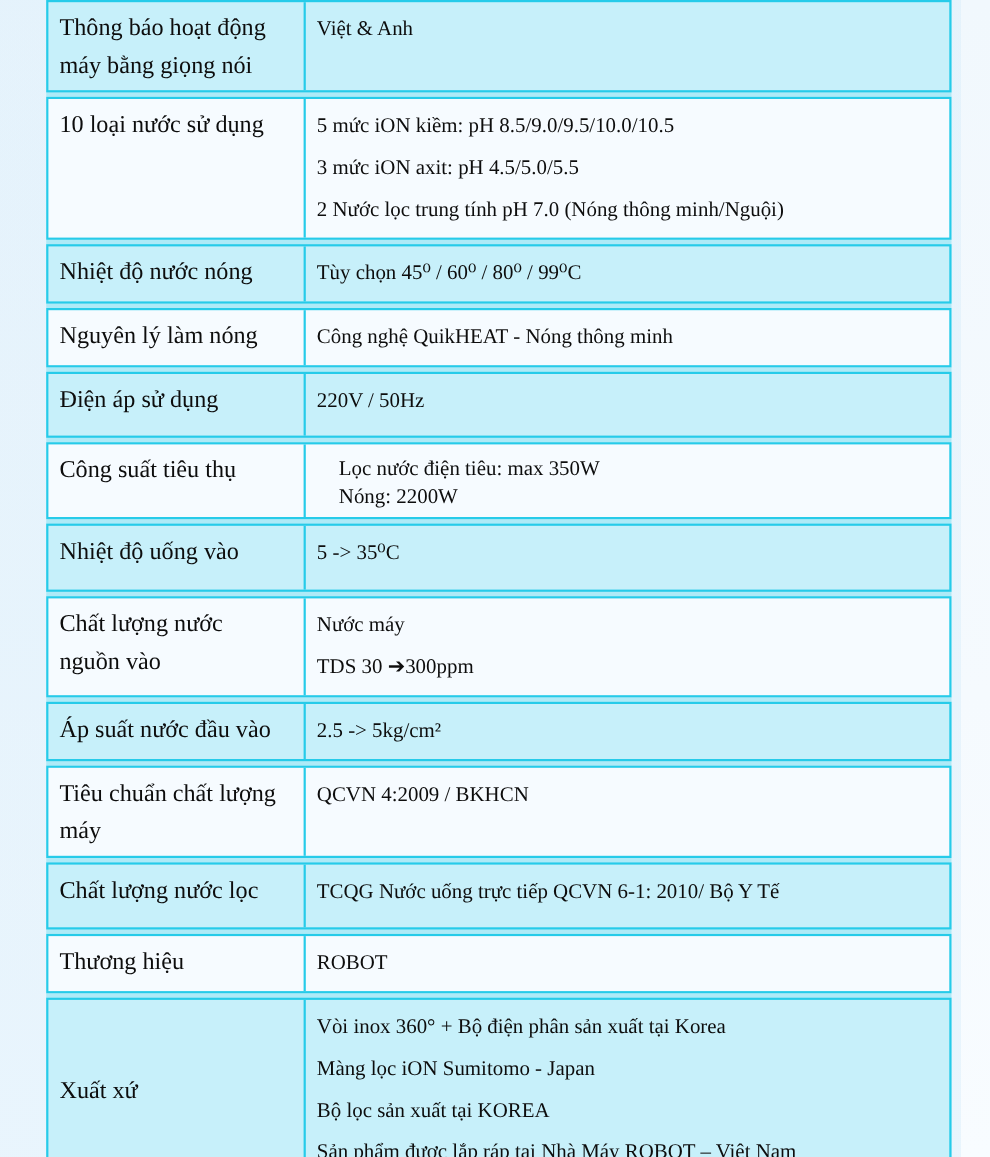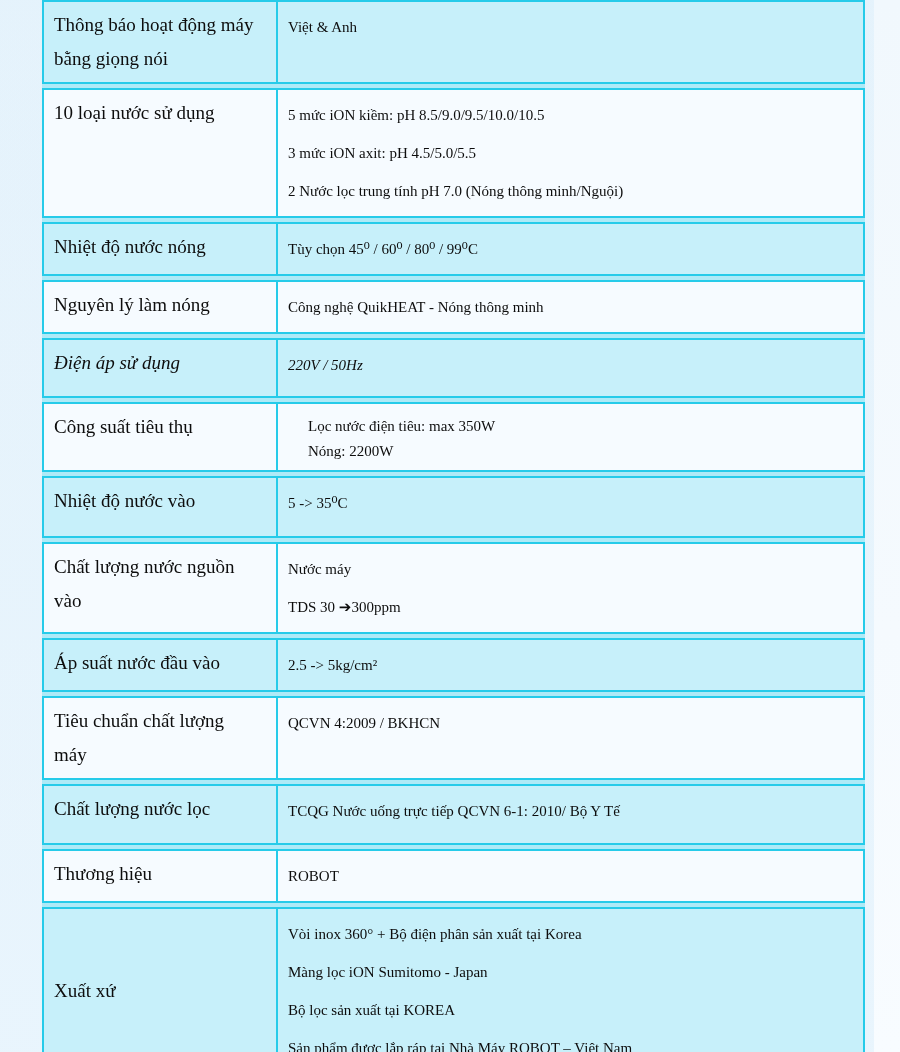--- a/index.html
+++ b/index.html
@@ -42,7 +42,7 @@
     box-sizing: border-box;
     border-right: 2px solid var(--border, #26cbe9);
     padding: 6px 16px 6px 10px;
-    font-size: 19px;
+    font-size: 22px;
     line-height: 34px;
   }
   .spec-value {

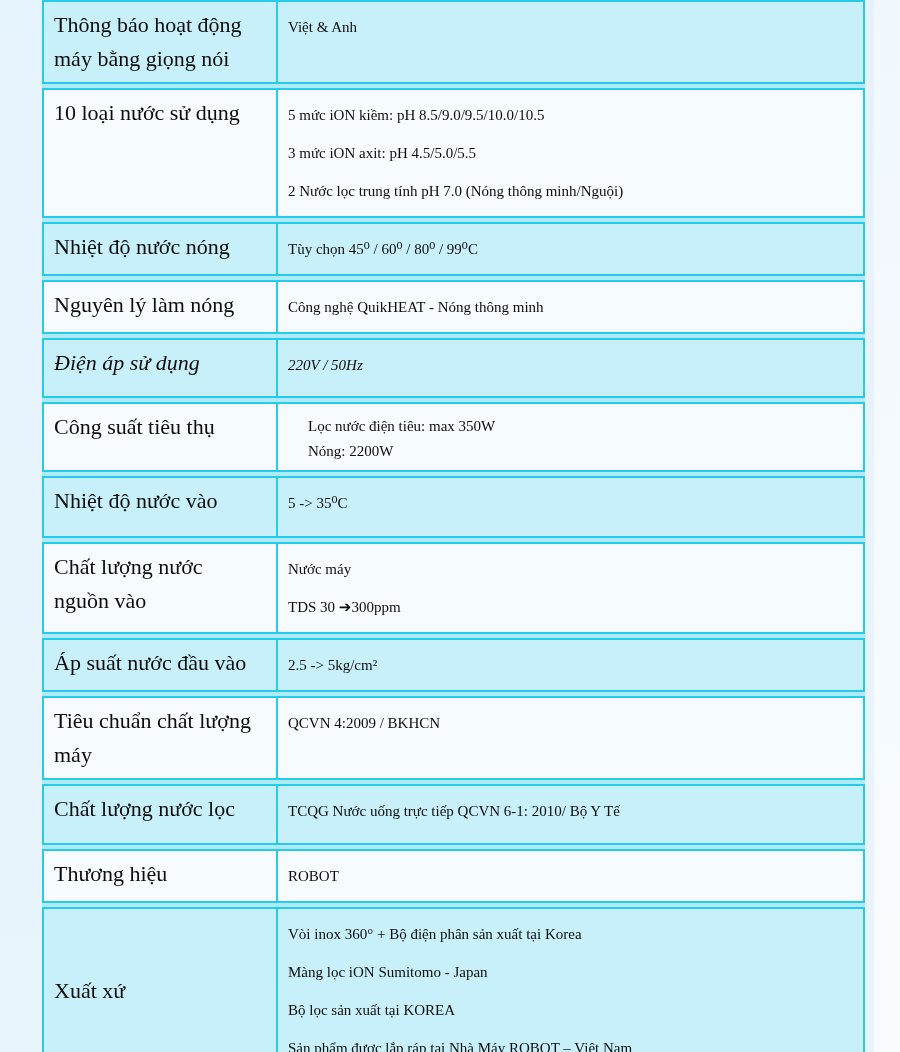--- a/index.html
+++ b/index.html
@@ -49,7 +49,7 @@
     flex: 1 1 auto;
     box-sizing: border-box;
     padding: 6px 14px 6px 10px;
-    font-size: 15px;
+    font-size: 19px;
   }
   .value-line { line-height: 38px; }
   .spec-row.tight .spec-value { padding-top: 10px; }

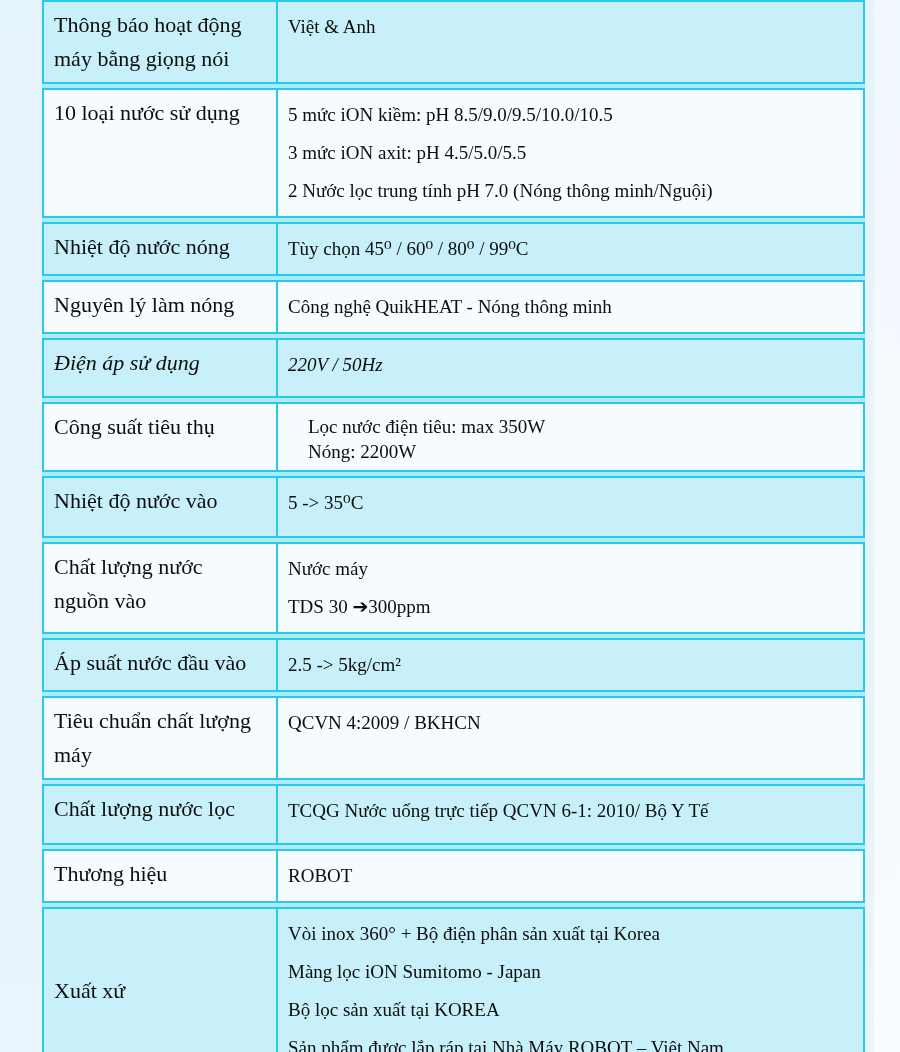--- a/index.html
+++ b/index.html
@@ -93,7 +93,7 @@
       </div>
   </div>
 
-  <div class="spec-row" style="min-height: 60px; font-style: italic;">
+  <div class="spec-row" style="min-height: 60px;">
     <div class="spec-label">Điện áp sử dụng</div>
     <div class="spec-value">
         <div class="value-line">220V / 50Hz</div>

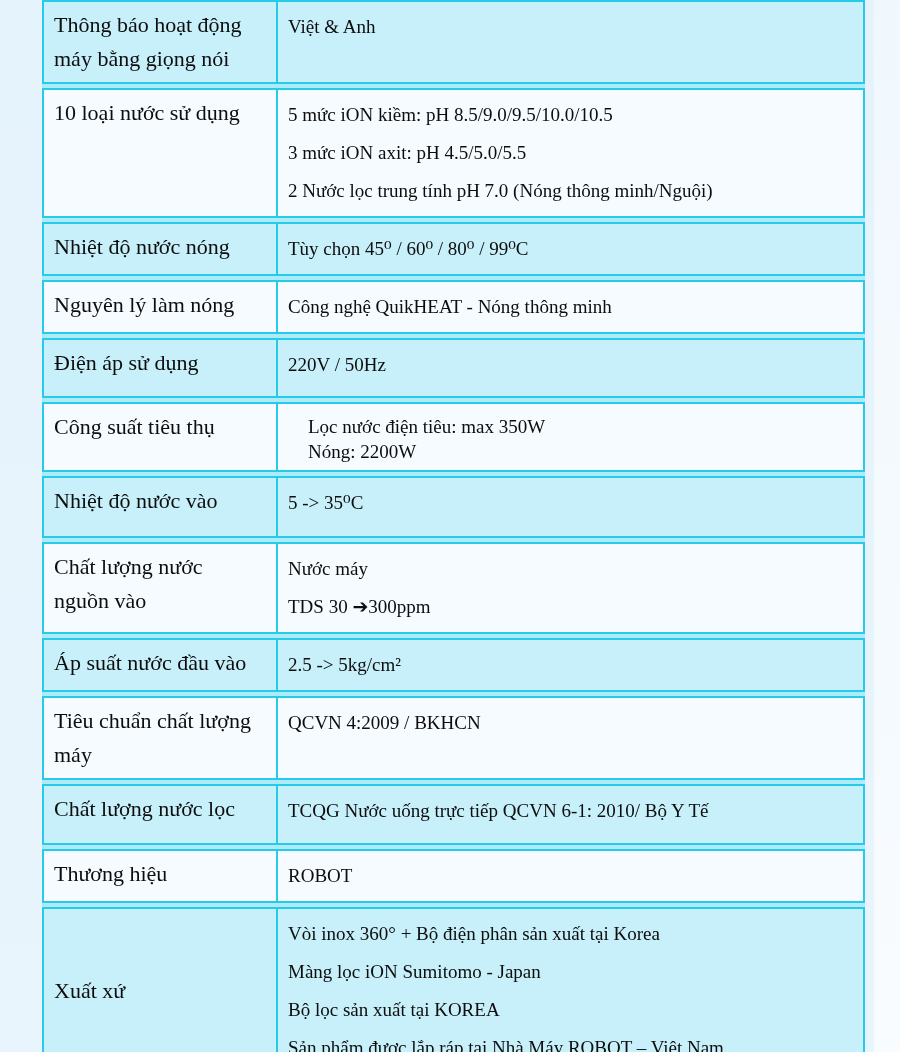--- a/index.html
+++ b/index.html
@@ -109,7 +109,7 @@
   </div>
 
   <div class="spec-row" style="min-height: 62px;">
-    <div class="spec-label">Nhiệt độ nước vào</div>
+    <div class="spec-label">Nhiệt độ uống vào</div>
     <div class="spec-value">
         <div class="value-line">5 -&gt; 35⁰C</div>
       </div>

